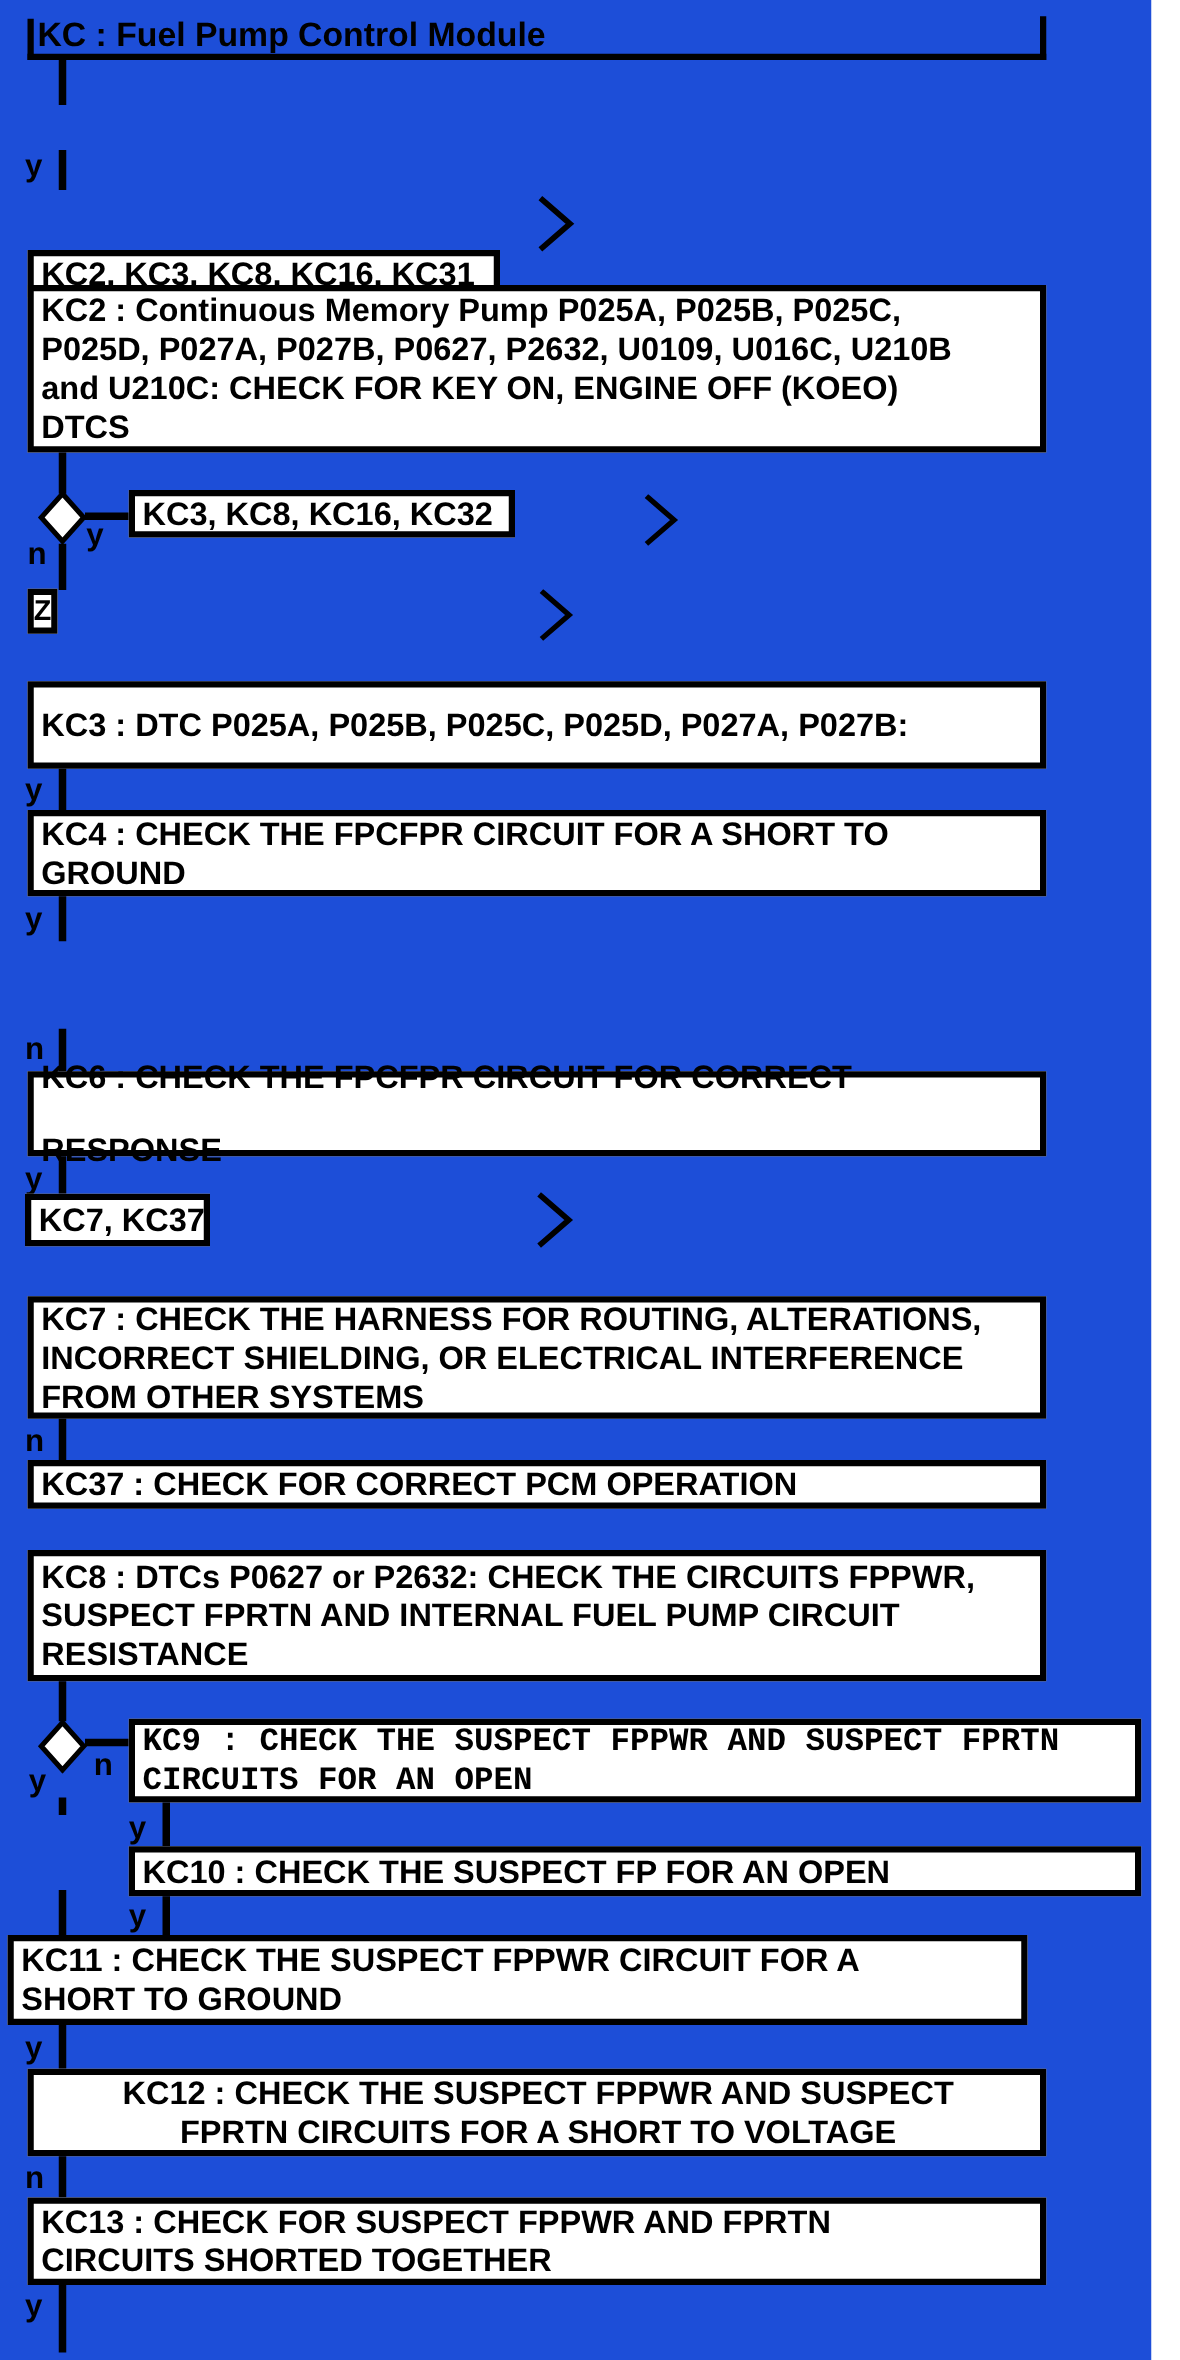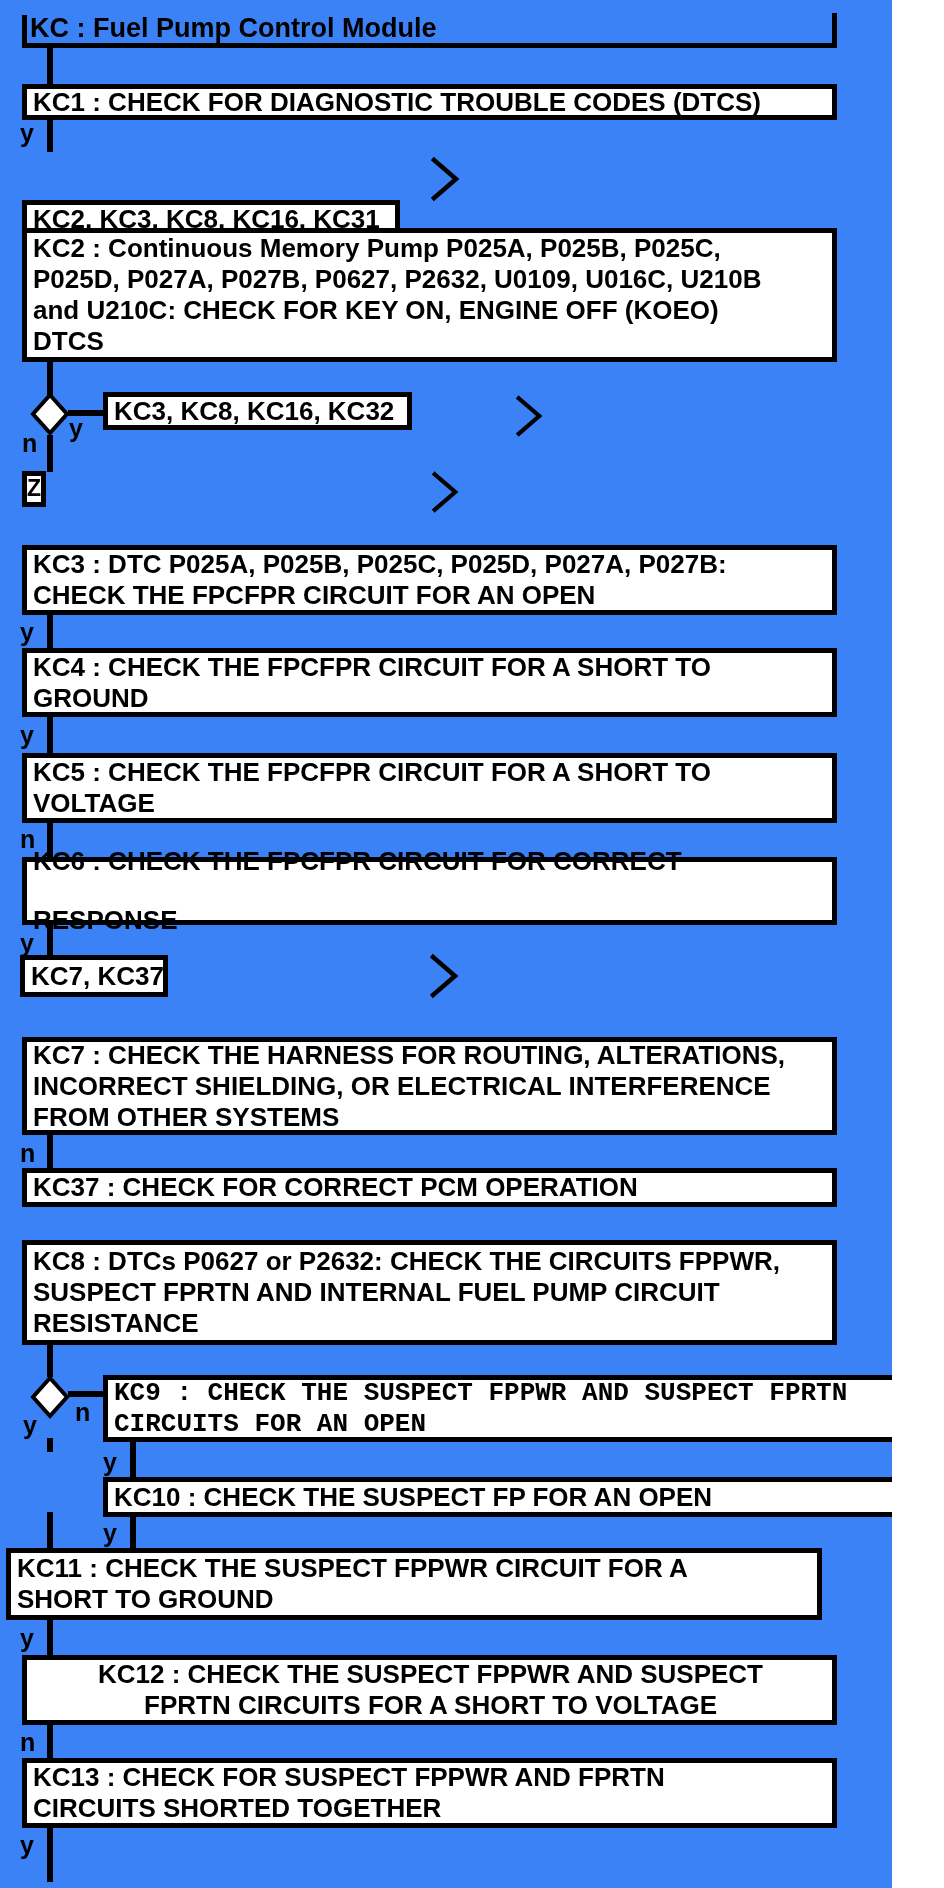--- a/index.html
+++ b/index.html
@@ -3,8 +3,8 @@
 <meta charset="utf-8">
 <style>
   html,body{margin:0;padding:0;background:#fff;}
-  #canvas{position:relative;width:892px;height:1888px;background:#3b82f6;
-          font-family:"Liberation Sans",sans-serif;color:#000;overflow:hidden;}
+  #canvas{position:relative;width:892px;height:1888px;background:#1d4ed8;
+          font-family:"Liberation Sans",sans-serif;color:#000;overflow:hidden;padding-left:29px;}
   .box{position:absolute;box-sizing:border-box;border:5px solid #000;background:#fff;
        display:flex;flex-direction:column;justify-content:center;
        padding:0 4px 0 6px;font-weight:bold;font-size:26px;}

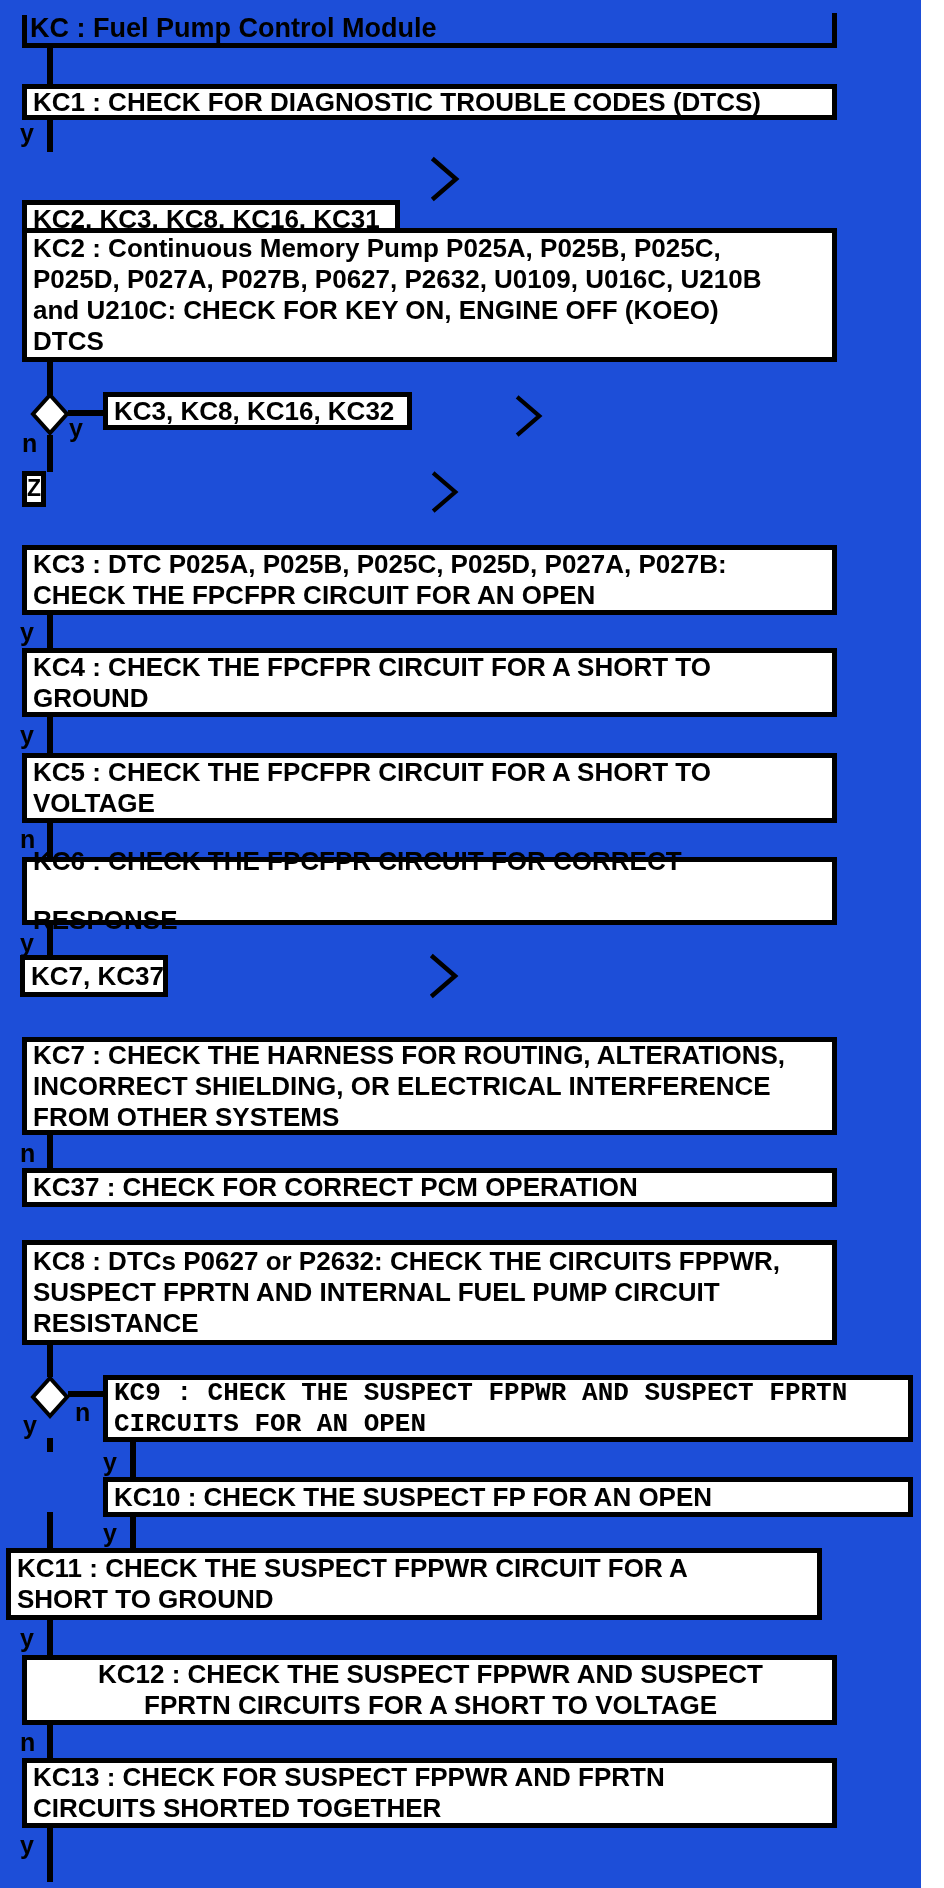--- a/index.html
+++ b/index.html
@@ -32,9 +32,6 @@
 
   <div class="vl" style="left:47px;top:48px;height:36px;"></div>
 
-  <div class="box" style="left:22px;top:84px;width:815px;height:36px;">
-    <div class="ln">KC1 : CHECK FOR DIAGNOSTIC TROUBLE CODES (DTCS)</div>
-  </div>
   <div class="yn" style="left:20px;top:121px;">y</div>
   <div class="vl" style="left:47px;top:120px;height:32px;"></div>
 

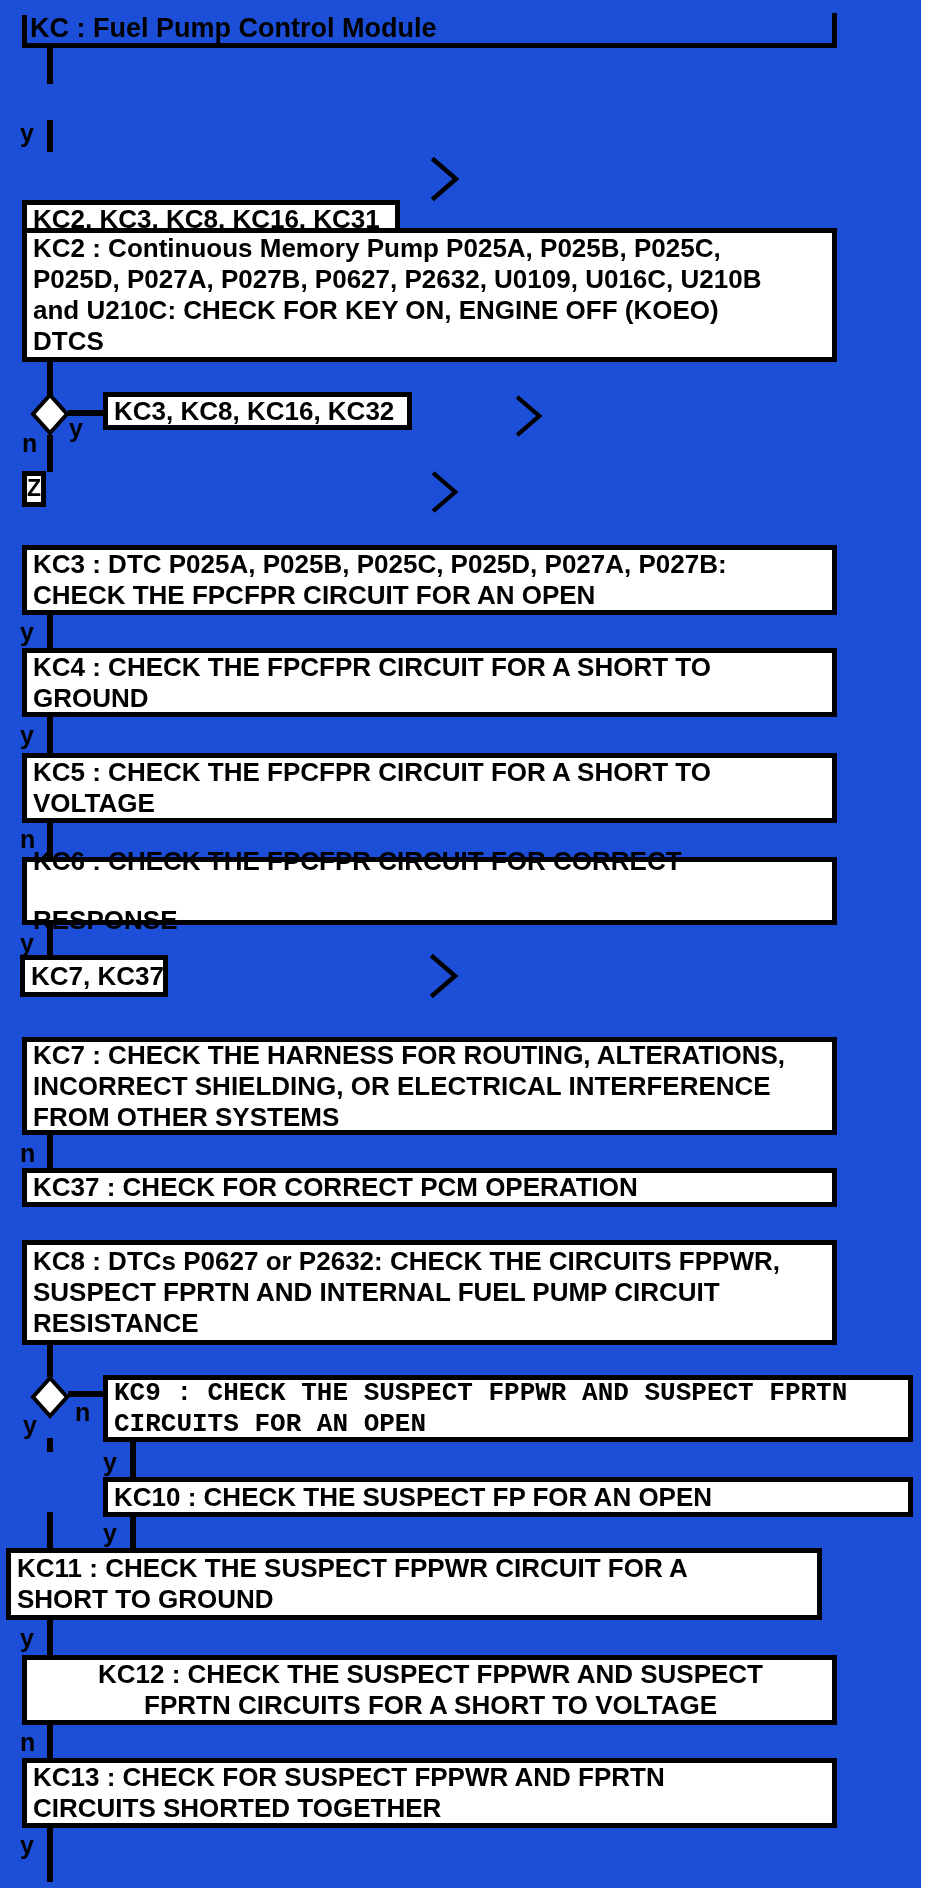--- a/index.html
+++ b/index.html
@@ -72,7 +72,6 @@
 
   <div class="box" style="left:22px;top:545px;width:815px;height:70px;">
     <div class="ln">KC3 : DTC P025A, P025B, P025C, P025D, P027A, P027B:</div>
-    <div class="ln">CHECK THE FPCFPR CIRCUIT FOR AN OPEN</div>
   </div>
   <div class="yn" style="left:20px;top:620px;">y</div>
   <div class="vl" style="left:47px;top:615px;height:33px;"></div>

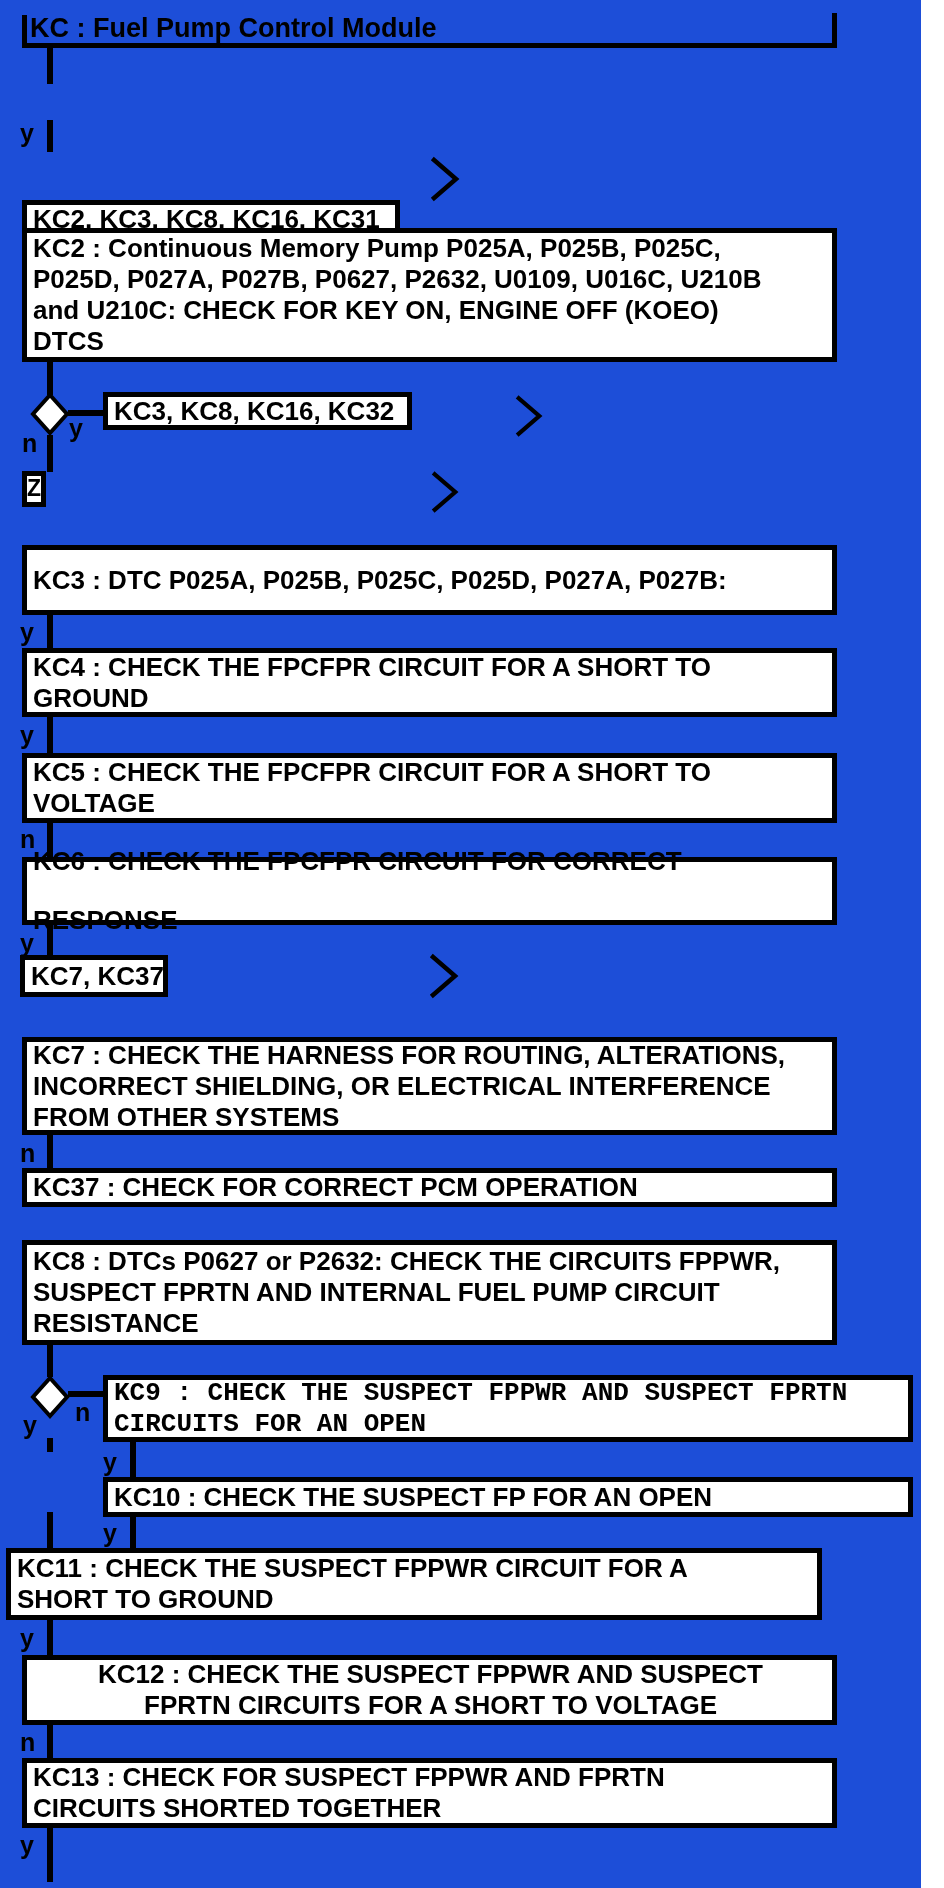--- a/index.html
+++ b/index.html
@@ -83,10 +83,6 @@
   <div class="yn" style="left:20px;top:723px;">y</div>
   <div class="vl" style="left:47px;top:717px;height:36px;"></div>
 
-  <div class="box" style="left:22px;top:753px;width:815px;height:70px;">
-    <div class="ln">KC5 : CHECK THE FPCFPR CIRCUIT FOR A SHORT TO</div>
-    <div class="ln">VOLTAGE</div>
-  </div>
   <div class="yn" style="left:20px;top:827px;">n</div>
   <div class="vl" style="left:47px;top:823px;height:34px;"></div>
 

